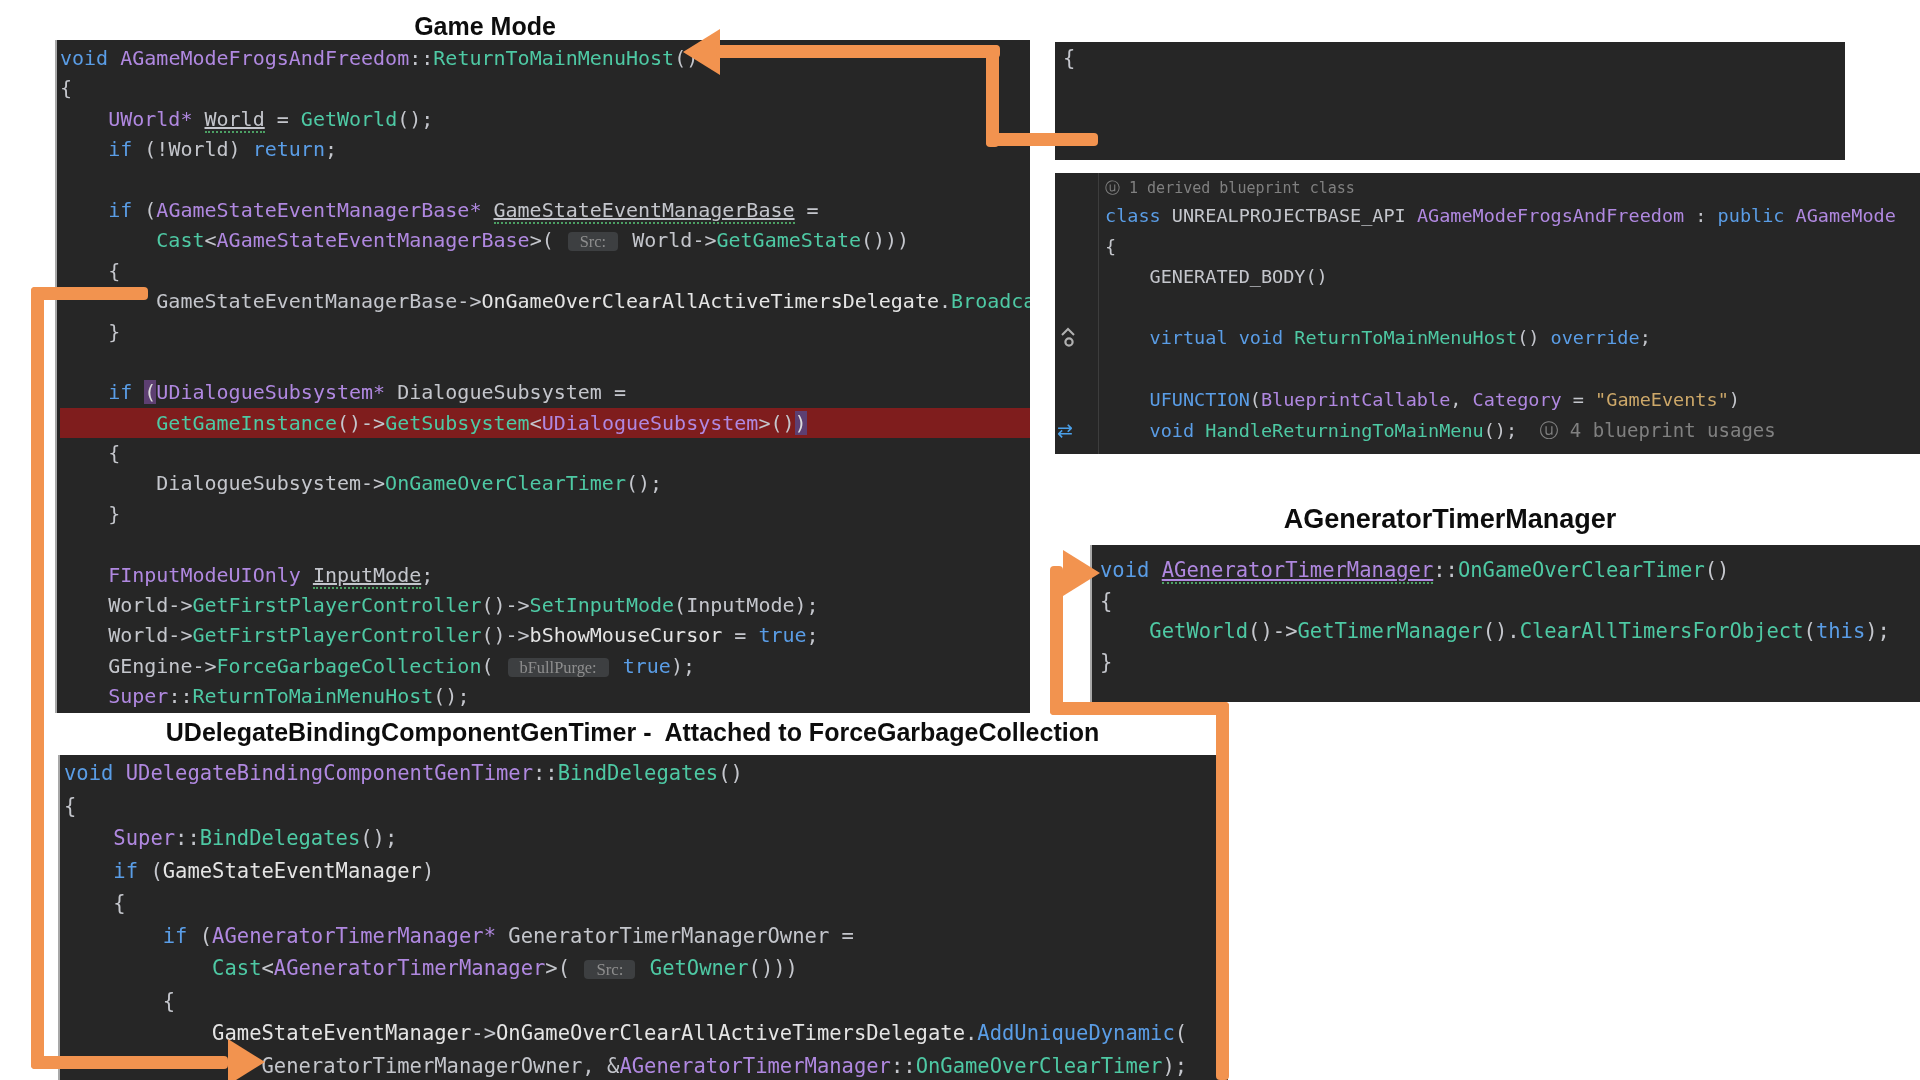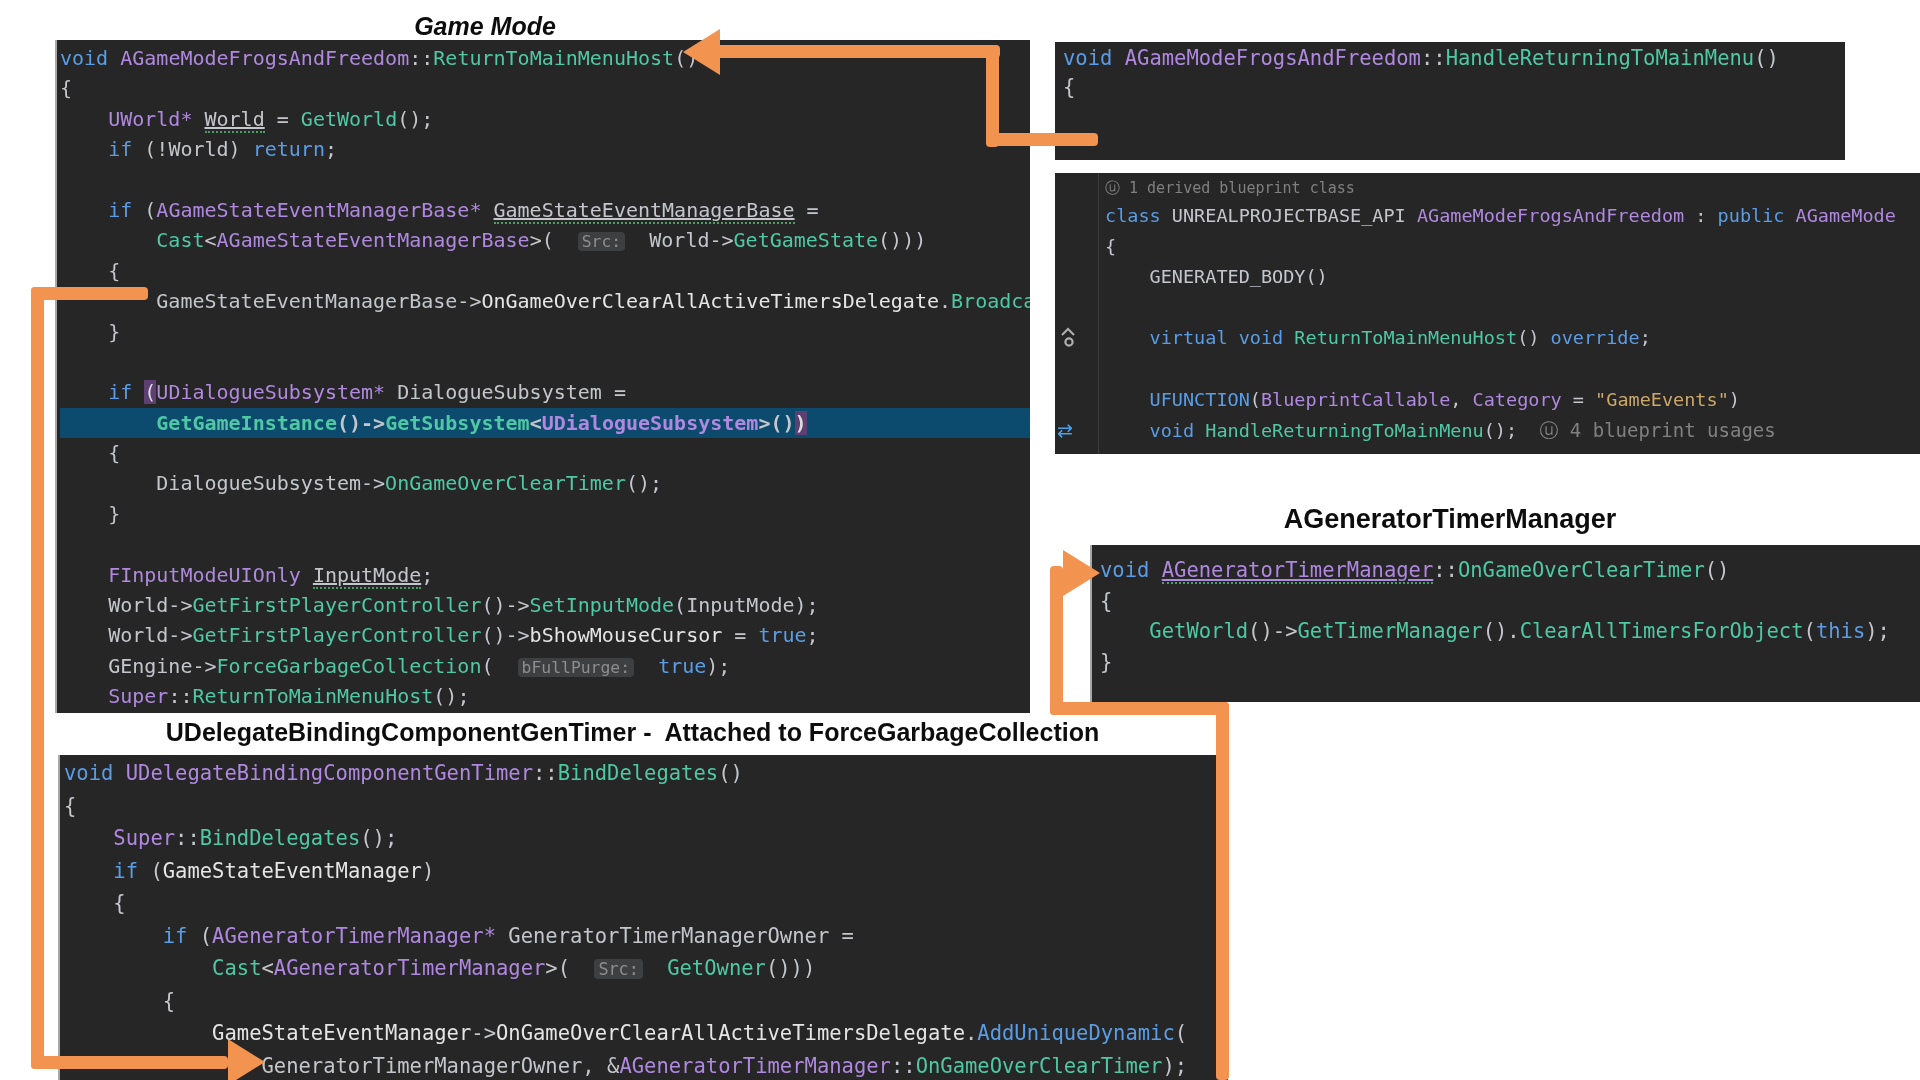--- a/index.html
+++ b/index.html
@@ -45,7 +45,7 @@
   #p4 .cl{height:32.5px;}
 
   .lbl{position:absolute;font-weight:700;color:#0d0d0d;text-align:center;white-space:pre;z-index:2;}
-  #lbl1{left:285px;top:12px;width:400px;font-size:25px;font-style:italic;}
+  #lbl1{left:285px;top:12px;width:400px;font-size:25px;}
   #lbl3{left:1150px;top:504px;width:600px;font-size:27px;}
   #lbl4{left:60px;top:718px;width:1145px;font-size:25px;}
 

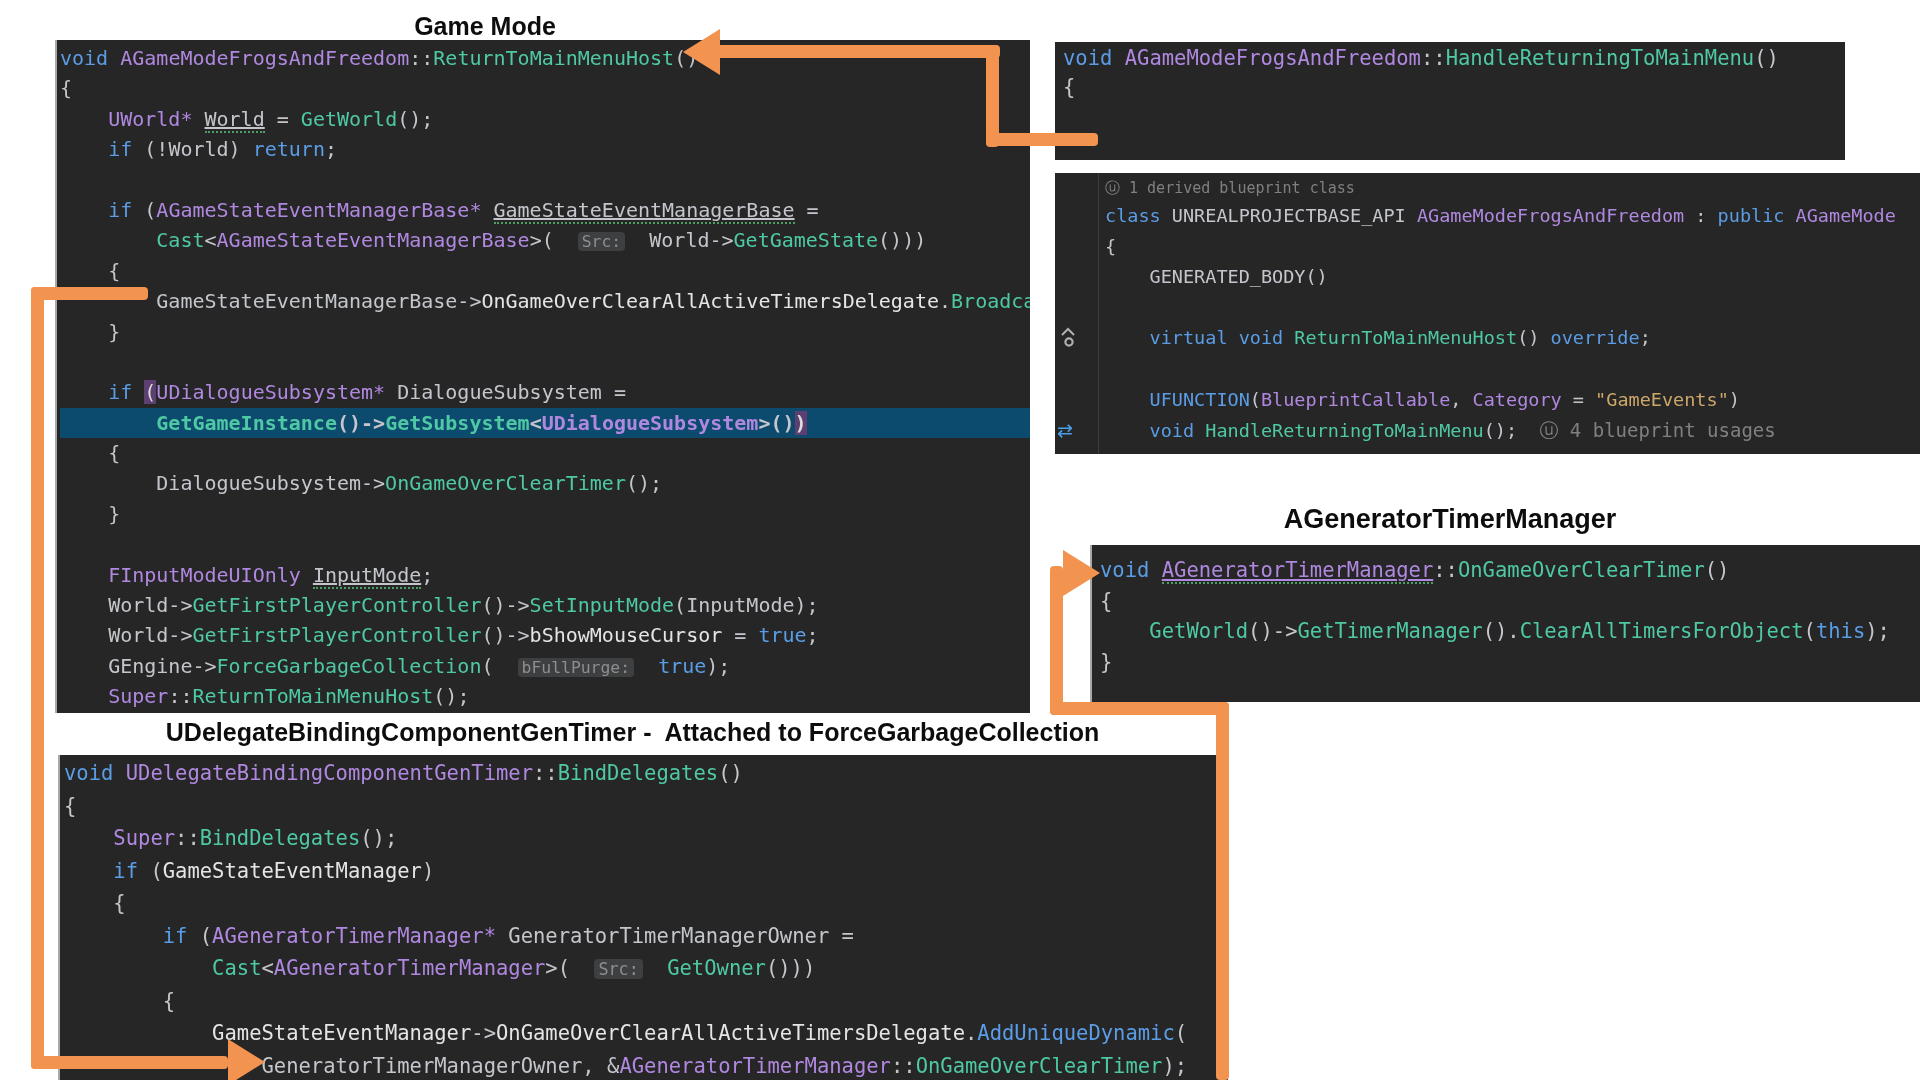--- a/index.html
+++ b/index.html
@@ -66,7 +66,7 @@
 <div id="lbl4" class="lbl">UDelegateBindingComponentGenTimer -  Attached to ForceGarbageCollection</div>
 
 <div id="p1" class="panel"><div class="cl"><span class="k">void </span><span class="t">AGameModeFrogsAndFreedom</span><span class="p">::</span><span class="m">ReturnToMainMenuHost</span><span class="p">()</span></div><div class="cl"><span class="p">{</span></div><div class="cl"><span class="t">    UWorld* </span><span class="p u">World</span><span class="p"> = </span><span class="m">GetWorld</span><span class="p">();</span></div><div class="cl"><span class="k">    if </span><span class="p">(!World) </span><span class="k">return</span><span class="p">;</span></div><div class="cl">&nbsp;</div><div class="cl"><span class="k">    if </span><span class="p">(</span><span class="t">AGameStateEventManagerBase*</span><span class="p"> </span><span class="p u">GameStateEventManagerBase</span><span class="p"> =</span></div><div class="cl"><span class="m">        Cast</span><span class="p">&lt;</span><span class="t">AGameStateEventManagerBase</span><span class="p">&gt;( </span><span class="i">Src:</span><span class="p"> World-&gt;</span><span class="m">GetGameState</span><span class="p">()))</span></div><div class="cl"><span class="p">    {</span></div><div class="cl"><span class="p">        GameStateEventManagerBase-&gt;</span><span class="f">OnGameOverClearAllActiveTimersDelegate</span><span class="p">.</span><span class="m">Broadcast</span><span class="p">()</span></div><div class="cl"><span class="p">    }</span></div><div class="cl">&nbsp;</div><div class="cl"><span class="k">    if </span><span class="ph">(</span><span class="t">UDialogueSubsystem*</span><span class="p"> DialogueSubsystem =</span></div><div class="cl hl"><span class="m">        GetGameInstance</span><span class="p">()-&gt;</span><span class="m">GetSubsystem</span><span class="p">&lt;</span><span class="t">UDialogueSubsystem</span><span class="p">&gt;()</span><span class="ph">)</span></div><div class="cl"><span class="p">    {</span></div><div class="cl"><span class="p">        DialogueSubsystem-&gt;</span><span class="m">OnGameOverClearTimer</span><span class="p">();</span></div><div class="cl"><span class="p">    }</span></div><div class="cl">&nbsp;</div><div class="cl"><span class="t">    FInputModeUIOnly </span><span class="p u">InputMode</span><span class="p">;</span></div><div class="cl"><span class="p">    World-&gt;</span><span class="m">GetFirstPlayerController</span><span class="p">()-&gt;</span><span class="m">SetInputMode</span><span class="p">(InputMode);</span></div><div class="cl"><span class="p">    World-&gt;</span><span class="m">GetFirstPlayerController</span><span class="p">()-&gt;</span><span class="f">bShowMouseCursor</span><span class="p"> = </span><span class="k">true</span><span class="p">;</span></div><div class="cl"><span class="p">    GEngine-&gt;</span><span class="m">ForceGarbageCollection</span><span class="p">( </span><span class="i">bFullPurge:</span><span class="p"> </span><span class="k">true</span><span class="p">);</span></div><div class="cl"><span class="t">    Super</span><span class="p">::</span><span class="m">ReturnToMainMenuHost</span><span class="p">();</span></div></div>
-<div id="p2a" class="panel"><div class="cl"><span class="k">void </span><span class="t">AGameModeFrogsAndFreedom</span><span class="p">::</span><span class="m">HandleReturningToMainMenu</span><span class="p">()</span></div><div class="cl"><span class="p">{</span></div><div class="cl">&nbsp;</div></div>
+<div id="p2a" class="panel"><div class="cl"><span class="p">{</span></div><div class="cl">&nbsp;</div></div>
 <div id="p2b" class="panel"><div class="cl ann"><span class="a">ⓤ 1 derived blueprint class</span></div><div class="cl"><span class="k">class </span><span class="p">UNREALPROJECTBASE_API </span><span class="t">AGameModeFrogsAndFreedom</span><span class="p"> : </span><span class="k">public</span><span class="t"> AGameMode</span></div><div class="cl"><span class="p">{</span></div><div class="cl"><span class="p">    GENERATED_BODY()</span></div><div class="cl">&nbsp;</div><div class="cl"><span class="k">    virtual void </span><span class="m">ReturnToMainMenuHost</span><span class="p">() </span><span class="k">override</span><span class="p">;</span></div><div class="cl">&nbsp;</div><div class="cl"><span class="k">    UFUNCTION</span><span class="p">(</span><span class="t">BlueprintCallable</span><span class="p">, </span><span class="t">Category</span><span class="p"> = </span><span class="s">"GameEvents"</span><span class="p">)</span></div><div class="cl"><span class="k">    void </span><span class="m">HandleReturningToMainMenu</span><span class="p">();  </span><span class="a sm">ⓤ 4 blueprint usages</span></div></div>
 <div id="p3" class="panel"><div class="cl"><span class="k">void </span><span class="t u">AGeneratorTimerManager</span><span class="p">::</span><span class="m">OnGameOverClearTimer</span><span class="p">()</span></div><div class="cl"><span class="p">{</span></div><div class="cl"><span class="m">    GetWorld</span><span class="p">()-&gt;</span><span class="m">GetTimerManager</span><span class="p">().</span><span class="m">ClearAllTimersForObject</span><span class="p">(</span><span class="k">this</span><span class="p">);</span></div><div class="cl"><span class="p">}</span></div></div>
 <div id="p4" class="panel"><div class="cl"><span class="k">void </span><span class="t">UDelegateBindingComponentGenTimer</span><span class="p">::</span><span class="m">BindDelegates</span><span class="p">()</span></div><div class="cl"><span class="p">{</span></div><div class="cl"><span class="t">    Super</span><span class="p">::</span><span class="m">BindDelegates</span><span class="p">();</span></div><div class="cl"><span class="k">    if </span><span class="p">(</span><span class="f">GameStateEventManager</span><span class="p">)</span></div><div class="cl"><span class="p">    {</span></div><div class="cl"><span class="k">        if </span><span class="p">(</span><span class="t">AGeneratorTimerManager*</span><span class="p"> GeneratorTimerManagerOwner =</span></div><div class="cl"><span class="m">            Cast</span><span class="p">&lt;</span><span class="t">AGeneratorTimerManager</span><span class="p">&gt;( </span><span class="i">Src:</span><span class="p"> </span><span class="m">GetOwner</span><span class="p">()))</span></div><div class="cl"><span class="p">        {</span></div><div class="cl"><span class="f">            GameStateEventManager</span><span class="p">-&gt;</span><span class="f">OnGameOverClearAllActiveTimersDelegate</span><span class="p">.</span><span class="k">AddUniqueDynamic</span><span class="p">(</span></div><div class="cl"><span class="p">                GeneratorTimerManagerOwner, &amp;</span><span class="t">AGeneratorTimerManager</span><span class="p">::</span><span class="m">OnGameOverClearTimer</span><span class="p">);</span></div></div>

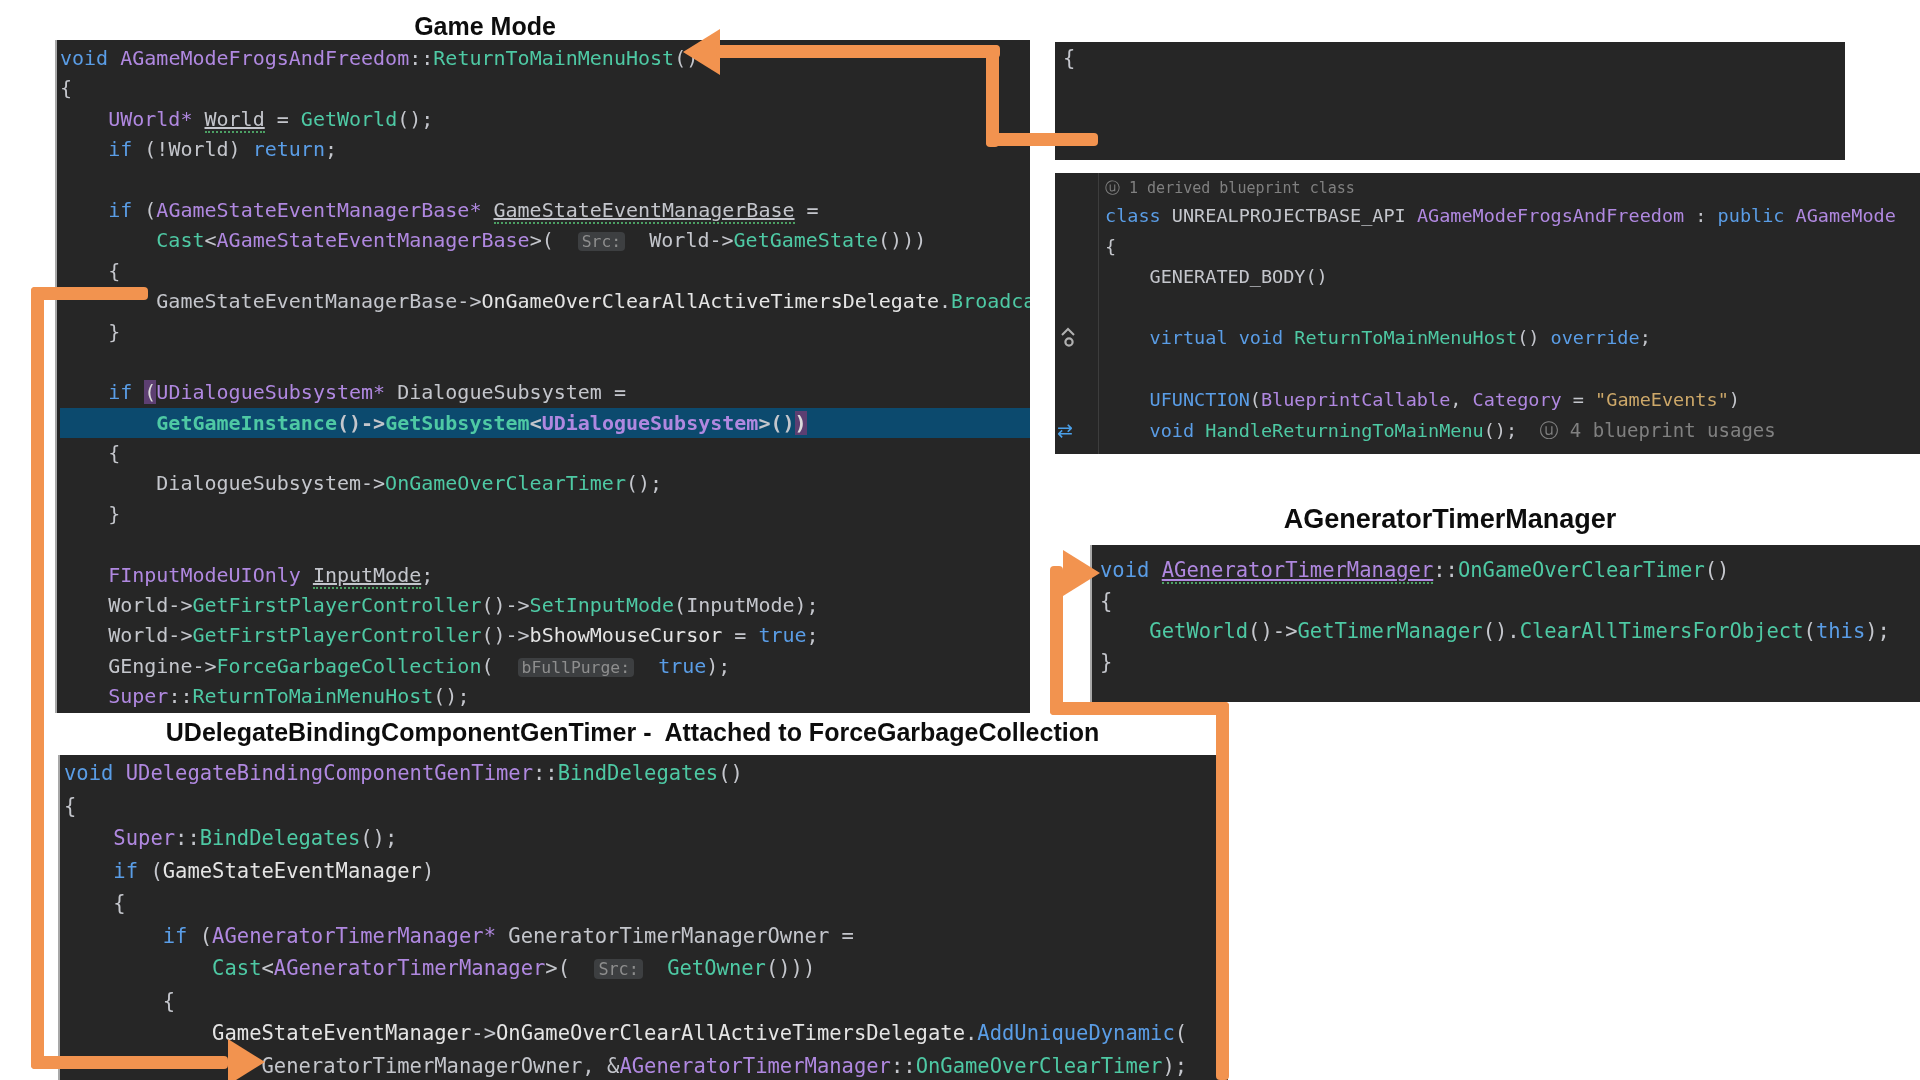--- a/index.html
+++ b/index.html
@@ -17,7 +17,7 @@
   .s{color:#cda869;}          
   .a{color:#808080;}          
   .sm{font-size:19px;}
-  .i{background:#3d3f41;color:#8e8e8e;border-radius:4px;padding:0 4px;margin:0 12px;font-size:0.82em;}
+  .i{background:#3d3f41;color:#8e8e8e;border-radius:4px;padding:0 12px;margin:0 2px;font-size:0.82em;font-family:Liberation Serif, serif;}
   .u{border-bottom:2px dotted #4ca064;text-decoration:underline;}
   .ph{background:#5d3f72;color:#dcdcdc;}
   .hl{background:#0c4a6e;font-weight:bold;}

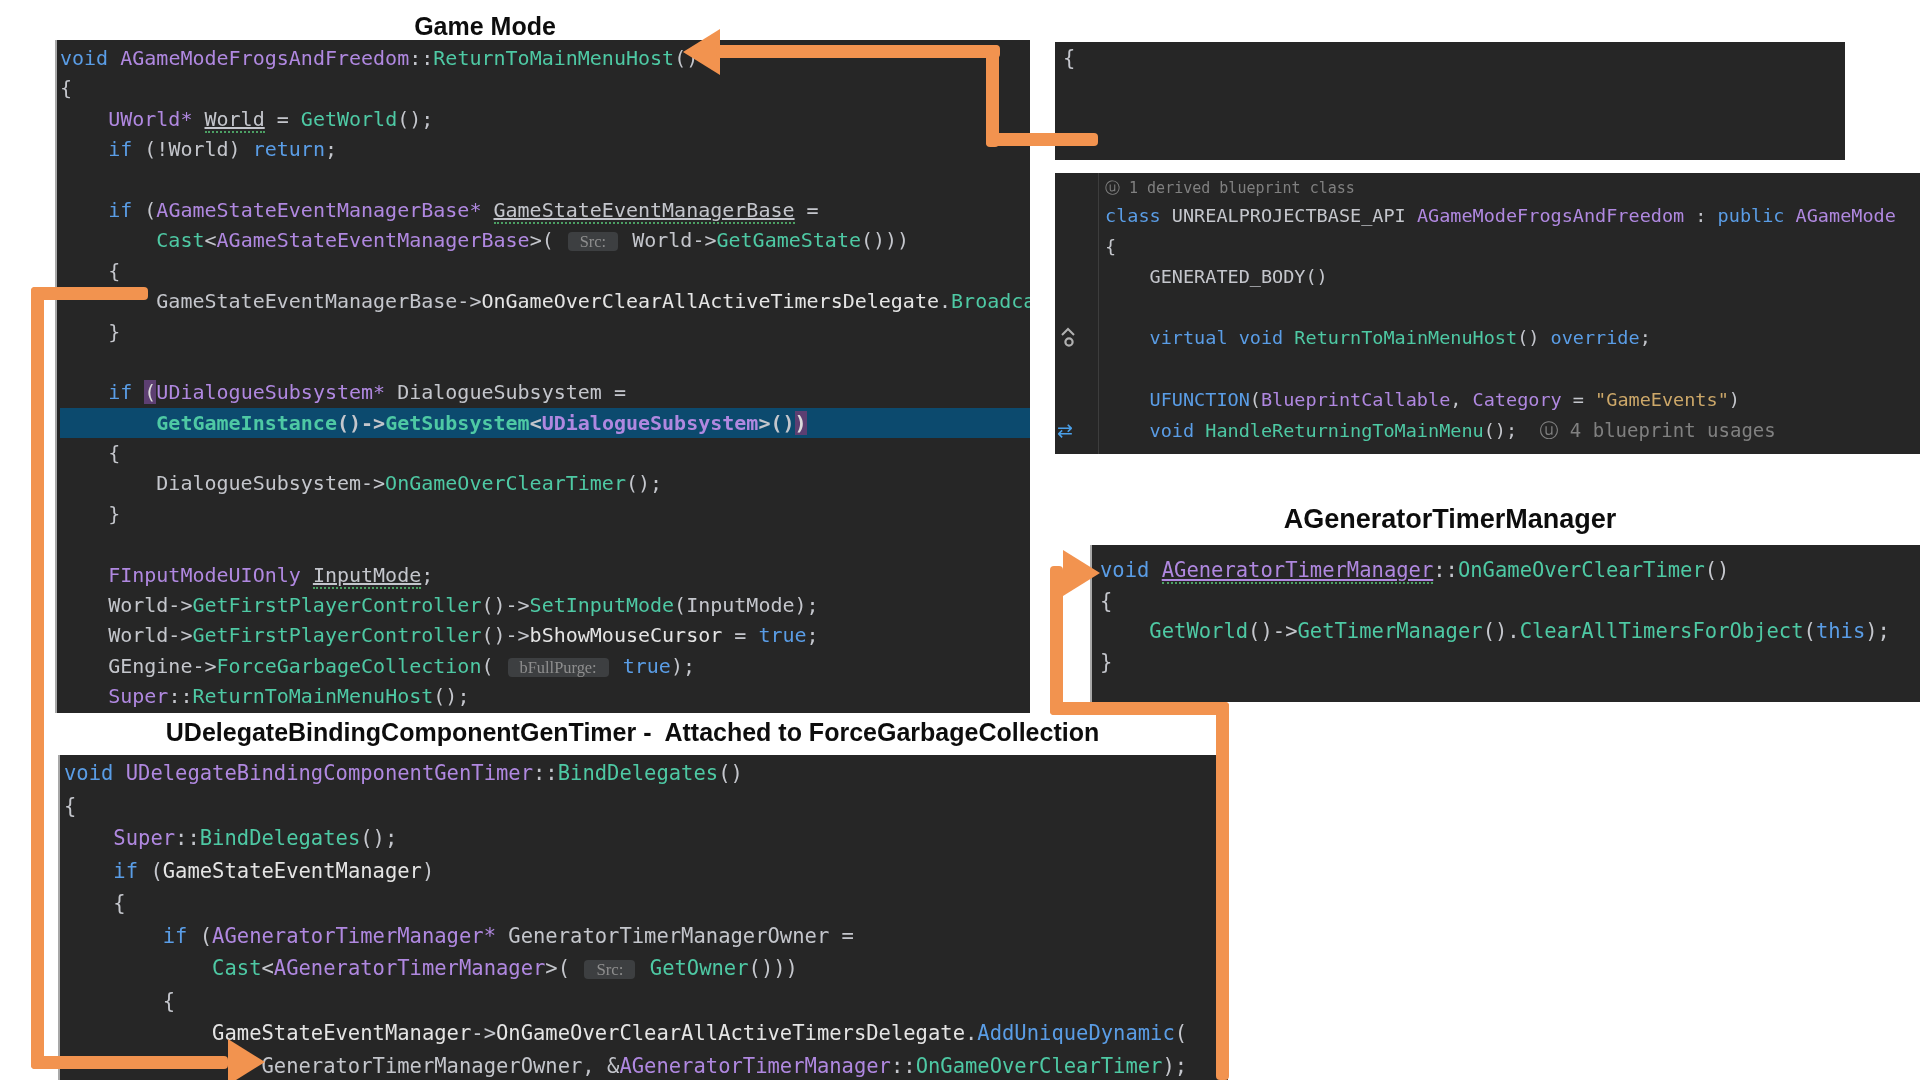--- a/index.html
+++ b/index.html
@@ -20,7 +20,7 @@
   .i{background:#3d3f41;color:#8e8e8e;border-radius:4px;padding:0 12px;margin:0 2px;font-size:0.82em;font-family:Liberation Serif, serif;}
   .u{border-bottom:2px dotted #4ca064;text-decoration:underline;}
   .ph{background:#5d3f72;color:#dcdcdc;}
-  .hl{background:#0c4a6e;font-weight:bold;}
+  .hl{background:#7f1d1d;}
 
   #p1{left:55px;top:40px;width:970px;height:670px;font-size:20px;line-height:30.4px;
       padding:3px 0 0 3px;border-left:2px solid #a8a8a8;}

